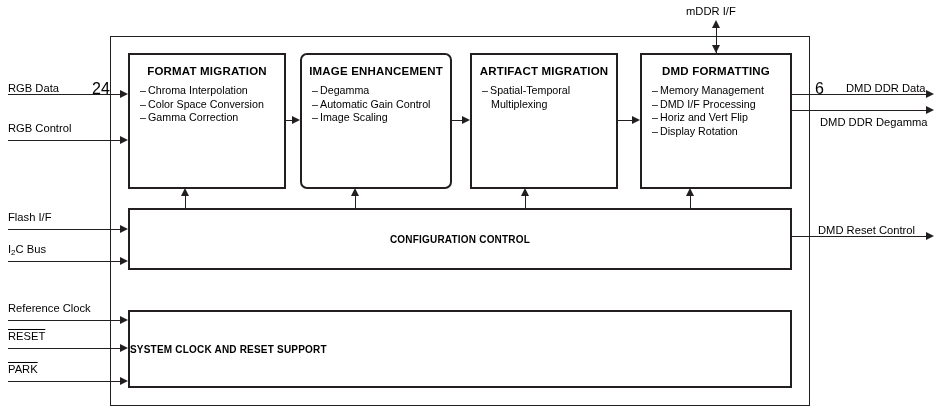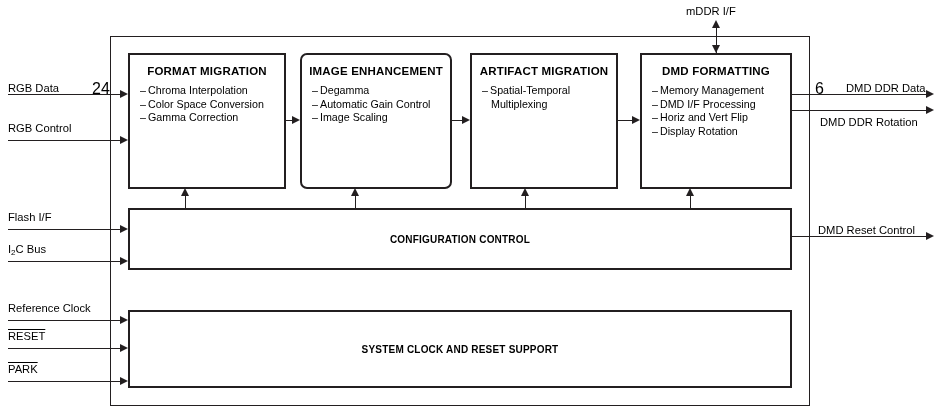--- a/index.html
+++ b/index.html
@@ -209,7 +209,7 @@
 
   <div class="hline" style="left:792px;top:110px;width:134px;"></div>
   <div class="arrow-r" style="left:926px;top:105.5px;"></div>
-  <div class="lbl" style="left:820px;top:116px;">DMD DDR Rotation</div>
+  <div class="lbl" style="left:820px;top:116px;">DMD DDR Degamma</div>
 
   <div class="hline" style="left:792px;top:236px;width:134px;"></div>
   <div class="arrow-r" style="left:926px;top:231.5px;"></div>

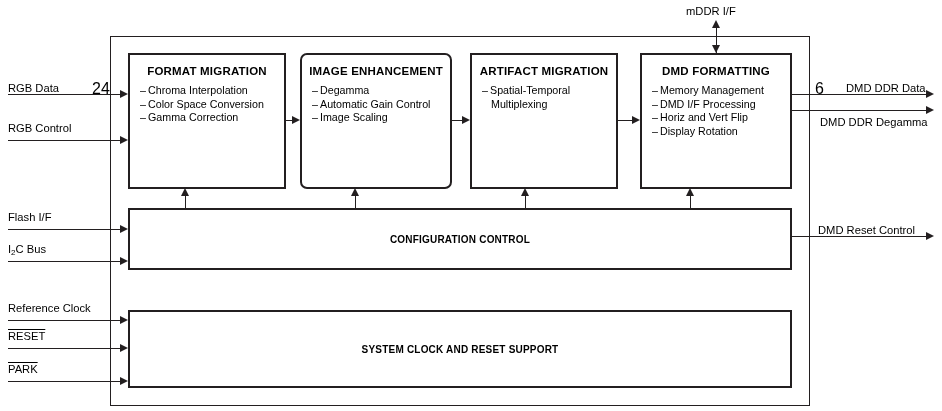--- a/index.html
+++ b/index.html
@@ -59,7 +59,7 @@
   }
   #block-clock{
     left:128px;top:310px;width:664px;height:78px;
-    display:flex;align-items:center;justify-content:center;
+    display:flex;align-items:center;
   }
   .wide-title{font-size:10px;font-weight:bold;letter-spacing:.2px;}
 

